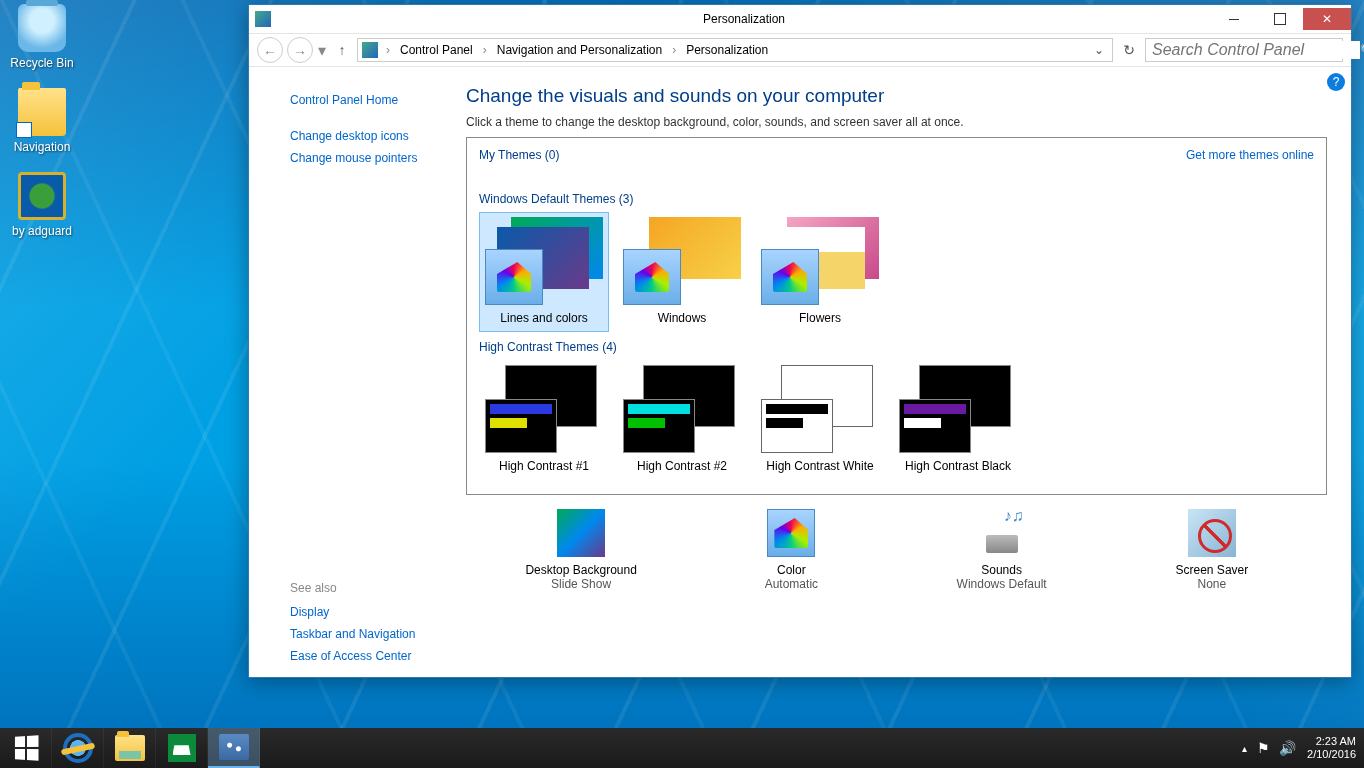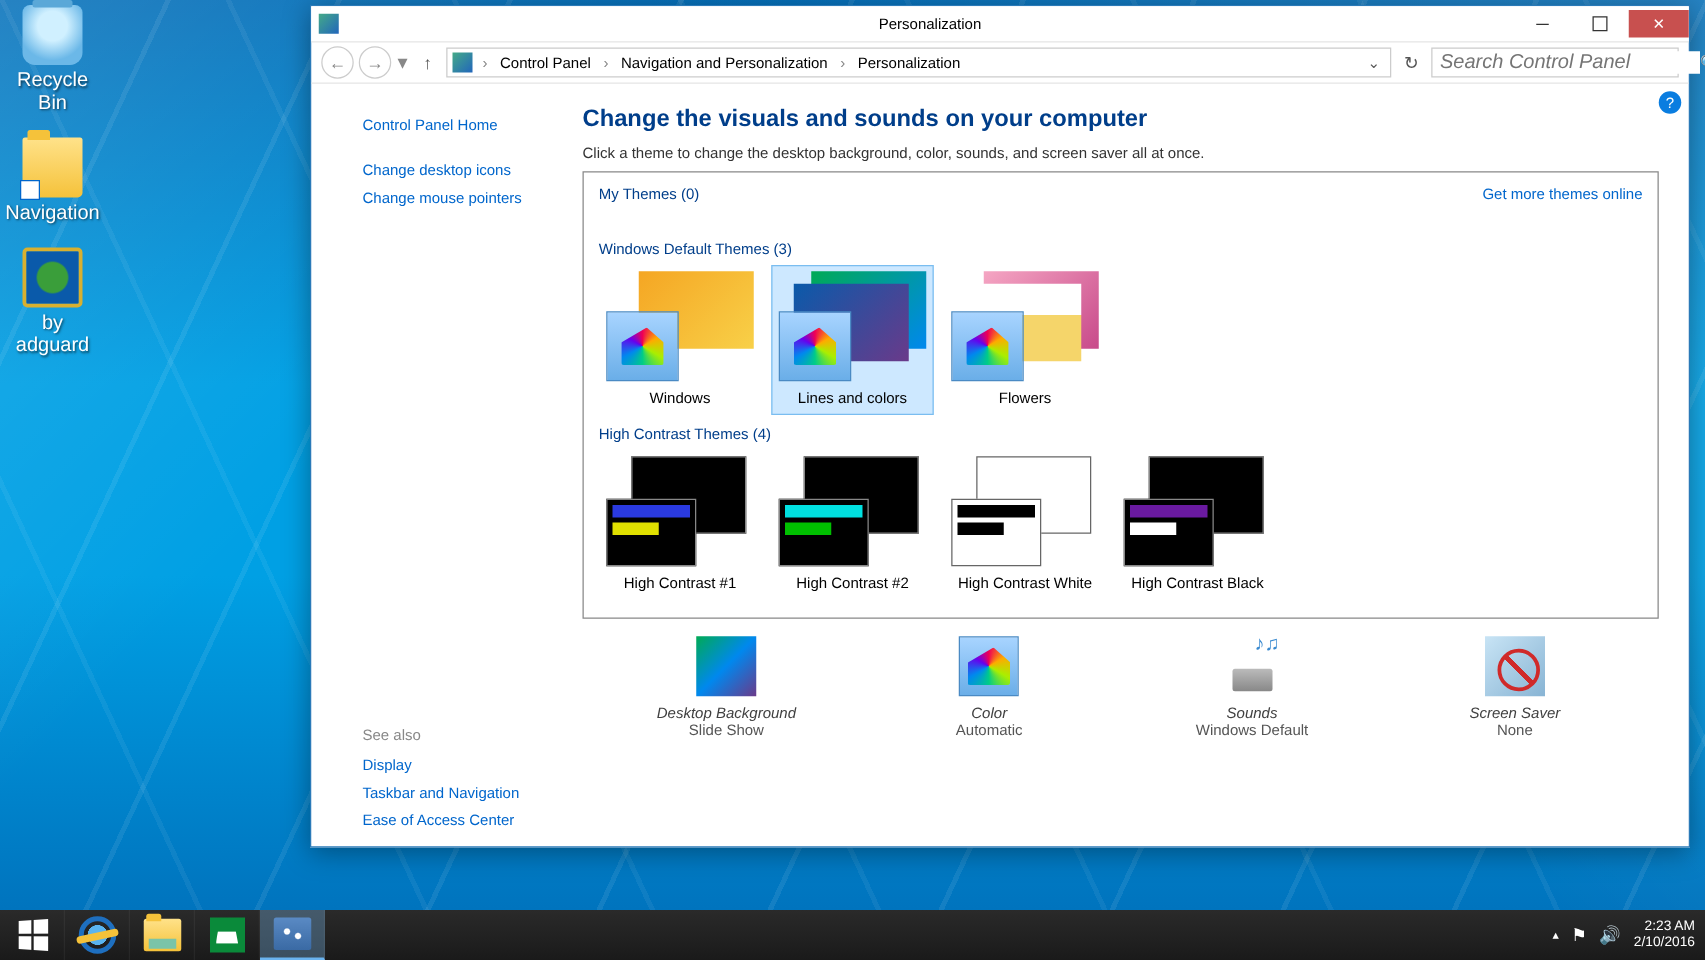--- a/index.html
+++ b/index.html
@@ -18,7 +18,7 @@
 
 
 .desktop-icons { position:absolute; top:4px; left:4px; width:80px; }
-.dicon { width:76px; text-align:center; color:#fff; font-size:16px; margin-bottom:18px; cursor:pointer; text-shadow:1px 1px 2px rgba(0,0,0,.6);}
+.dicon { width:76px; text-align:center; color:#fff; font-size:12px; margin-bottom:18px; cursor:pointer; text-shadow:1px 1px 2px rgba(0,0,0,.6);}
 .dicon .glyph { width:48px; height:48px; margin:0 auto 4px; }
 .recycle { background:radial-gradient(circle at 50% 35%, #d0f0ff 30%, #6bb8e8 70%); border-radius:6px 6px 10px 10px; position:relative; }
 .recycle::before{content:"";position:absolute;top:-4px;left:8px;right:8px;height:6px;background:#5aa8d8;border-radius:2px;}

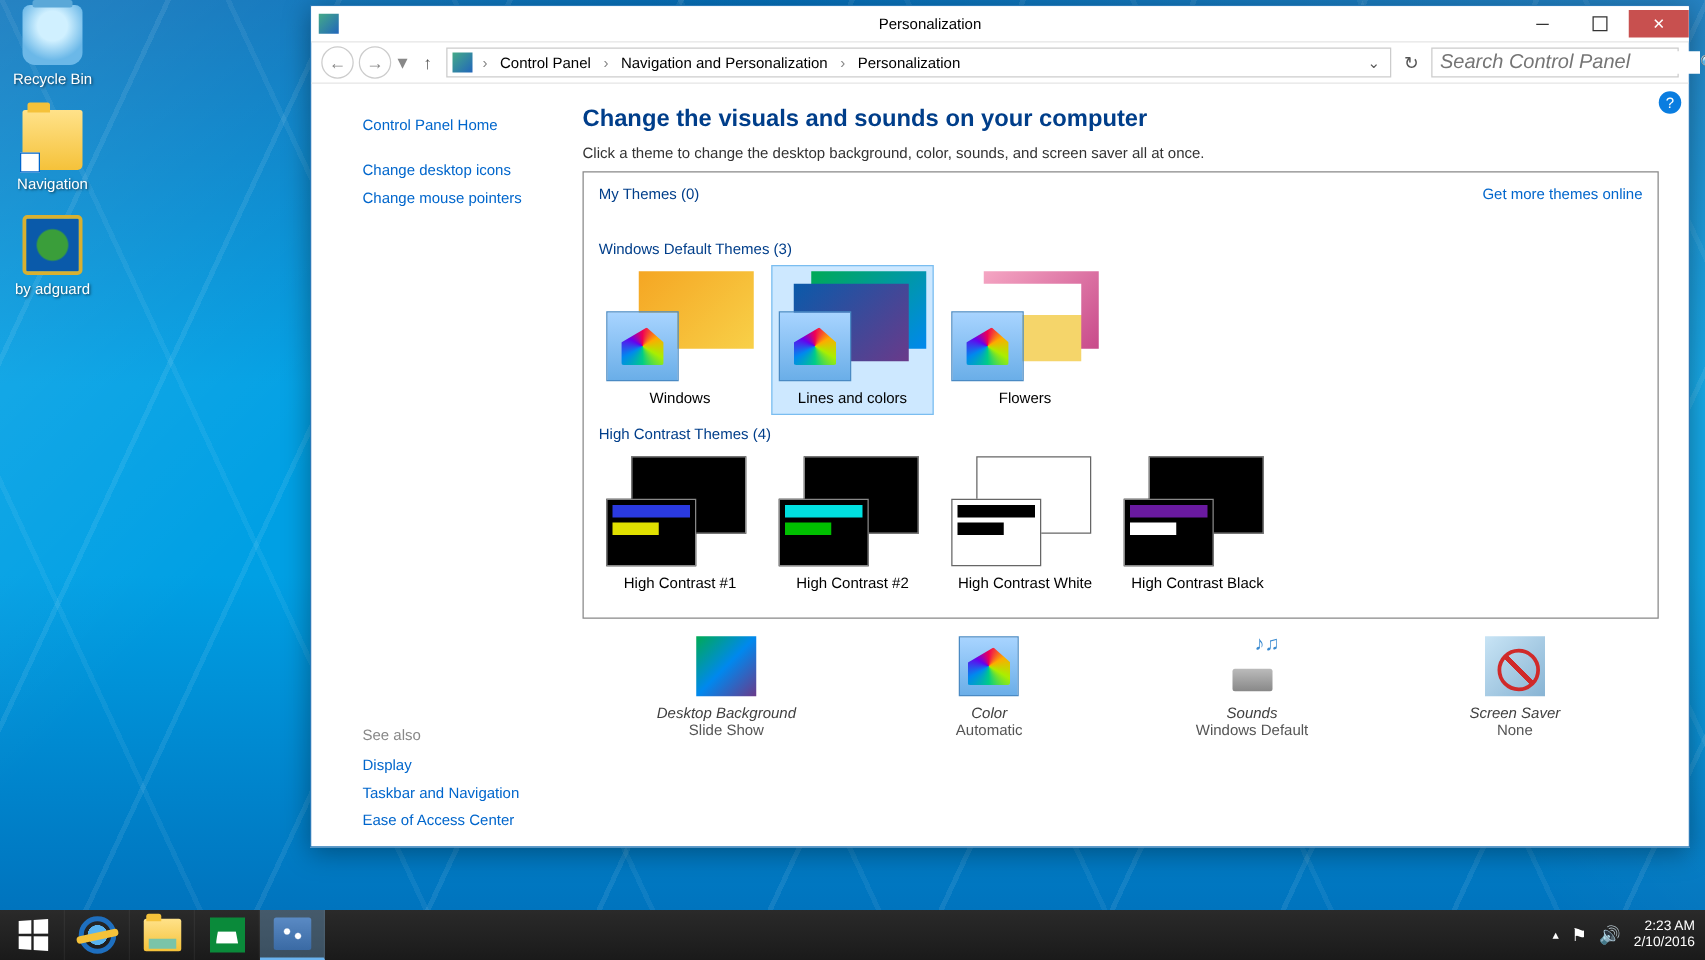--- a/index.html
+++ b/index.html
@@ -59,7 +59,7 @@
 .seealso-h{color:#888;margin-bottom:6px;}
 
 .mainpane { flex:1; padding:18px 24px 12px 4px; position:relative; overflow:auto;}
-.mainpane h1 { color:#003e8a; font-weight:700; font-size:19px; margin-bottom:8px;}
+.mainpane h1 { color:#003e8a; font-weight:400; font-size:19px; margin-bottom:8px;}
 .mainpane .sub { font-size:12px; color:#333; margin-bottom:8px;}
 .help{position:absolute;top:6px;right:6px;width:18px;height:18px;border-radius:50%;background:#0a7de0;color:#fff;font-size:12px;display:flex;align-items:center;justify-content:center;}
 

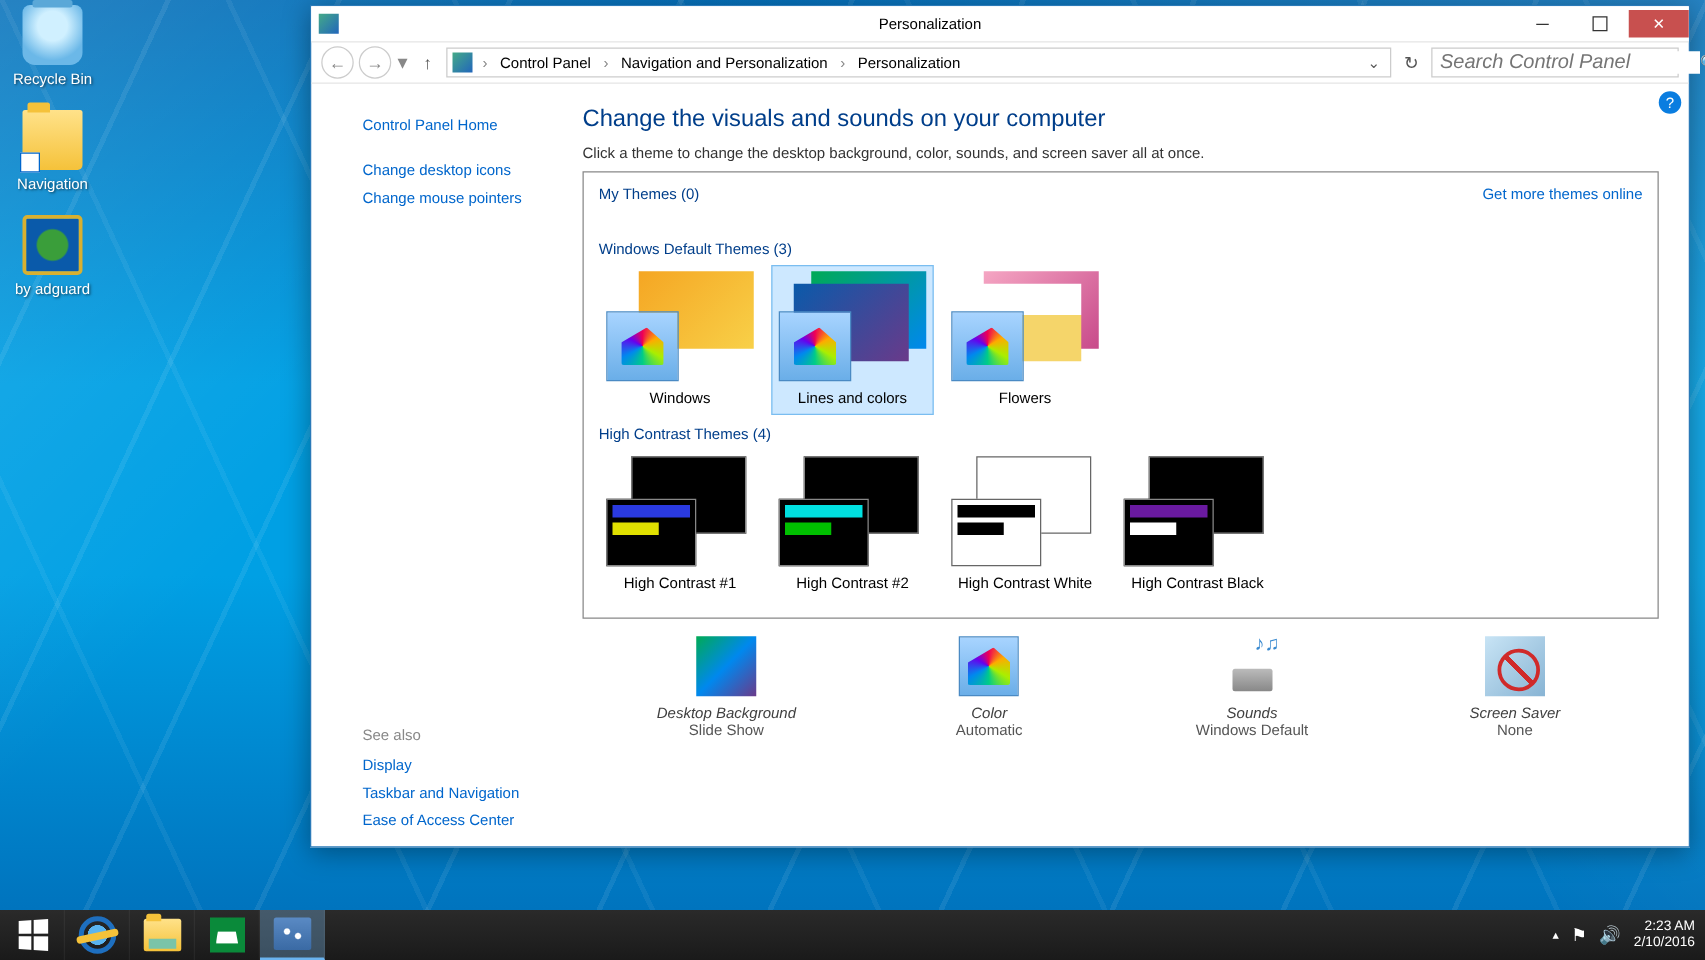--- a/index.html
+++ b/index.html
@@ -203,15 +203,6 @@
 
         <div class="sectlabel">Windows Default Themes (3)</div>
         <div class="themerow">
-          <div class="theme">
-            <div class="thumb">
-                <div class="bg1 win-bg"></div>
-                <div class="sw">
-                  <div class="fan"></div>
-                </div>
-              </div>
-            <div>Windows</div>
-          </div>
           <div class="theme selected">
             <div class="thumb">
                 <div class="bg1 lines-bg1"></div>
@@ -221,6 +212,15 @@
                 </div>
               </div>
             <div>Lines and colors</div>
+          </div>
+          <div class="theme">
+            <div class="thumb">
+                <div class="bg1 win-bg"></div>
+                <div class="sw">
+                  <div class="fan"></div>
+                </div>
+              </div>
+            <div>Windows</div>
           </div>
           <div class="theme">
             <div class="thumb">

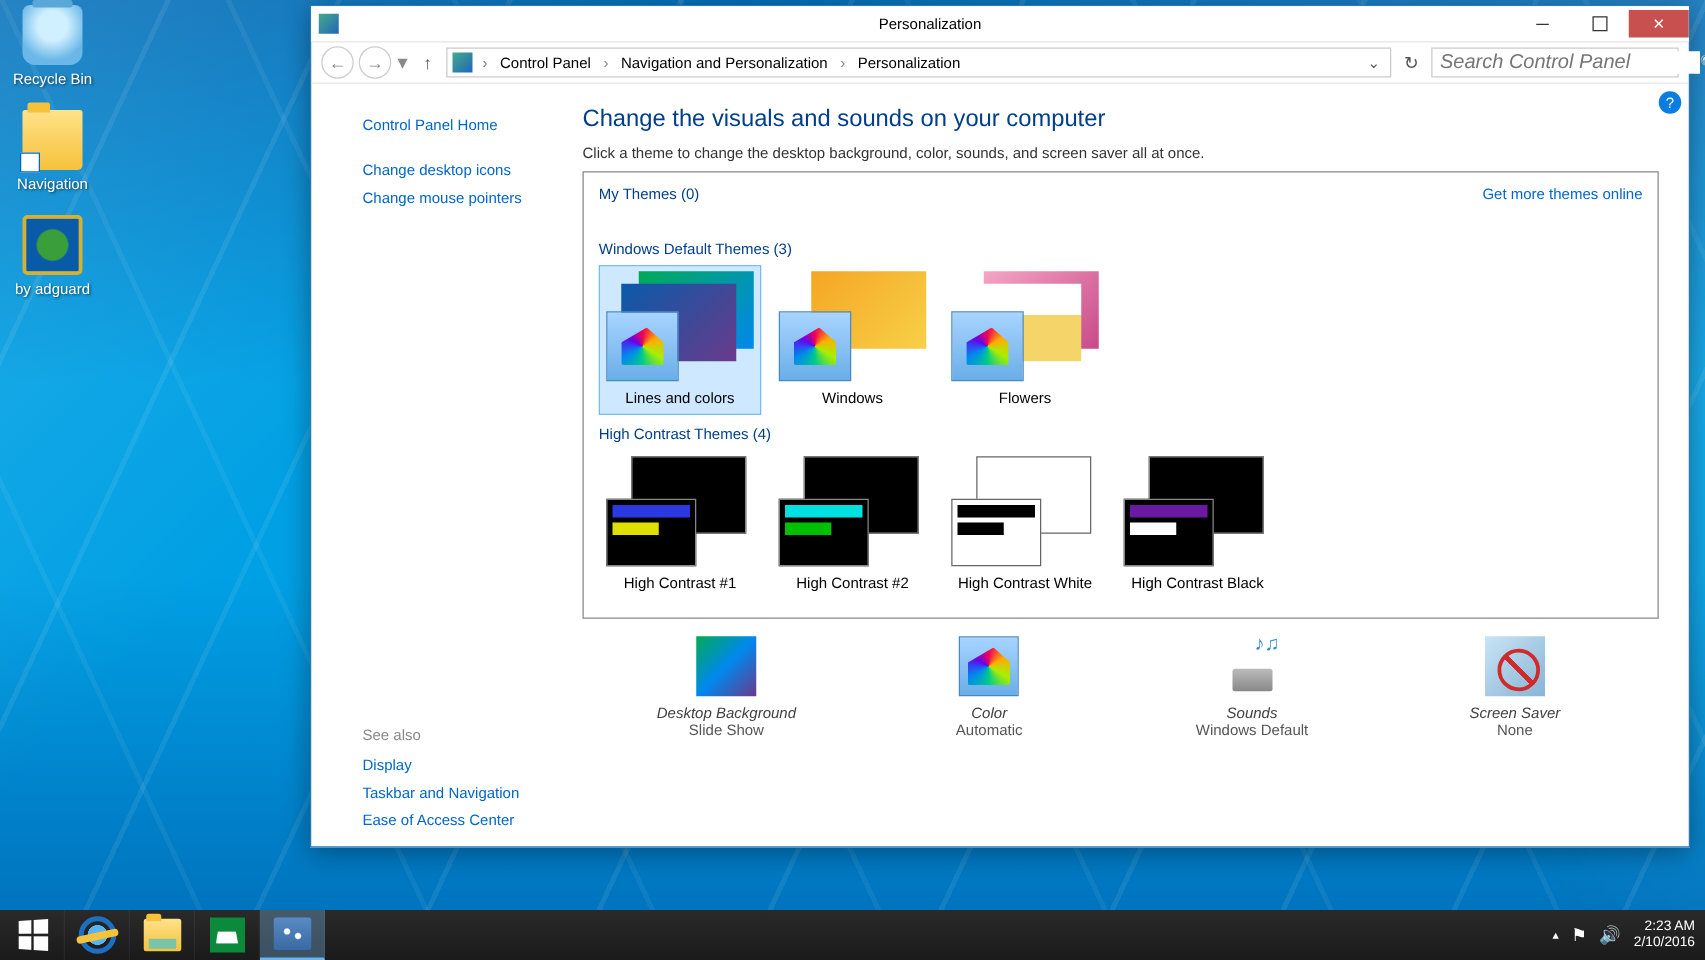--- a/index.html
+++ b/index.html
@@ -91,7 +91,7 @@
 .bottomrow { display:flex; justify-content:space-around; padding:14px 10px 0;}
 .bitem { text-align:center; font-size:12px; cursor:pointer; width:160px;}
 .bitem .bicon{width:48px;height:48px;margin:0 auto 6px;}
-.bitem .blabel{color:#404040;font-style:italic;}
+.bitem .blabel{color:#000000;}
 .bitem .bval{color:#555;}
 .bicon.deskbg{background:linear-gradient(135deg,#0a5,#08e,#6a3a8a);}
 .bicon.color{background:linear-gradient(180deg,#a8d4ff,#6aaee8);border:1px solid #4a8ac4;display:flex;align-items:center;justify-content:center;}

